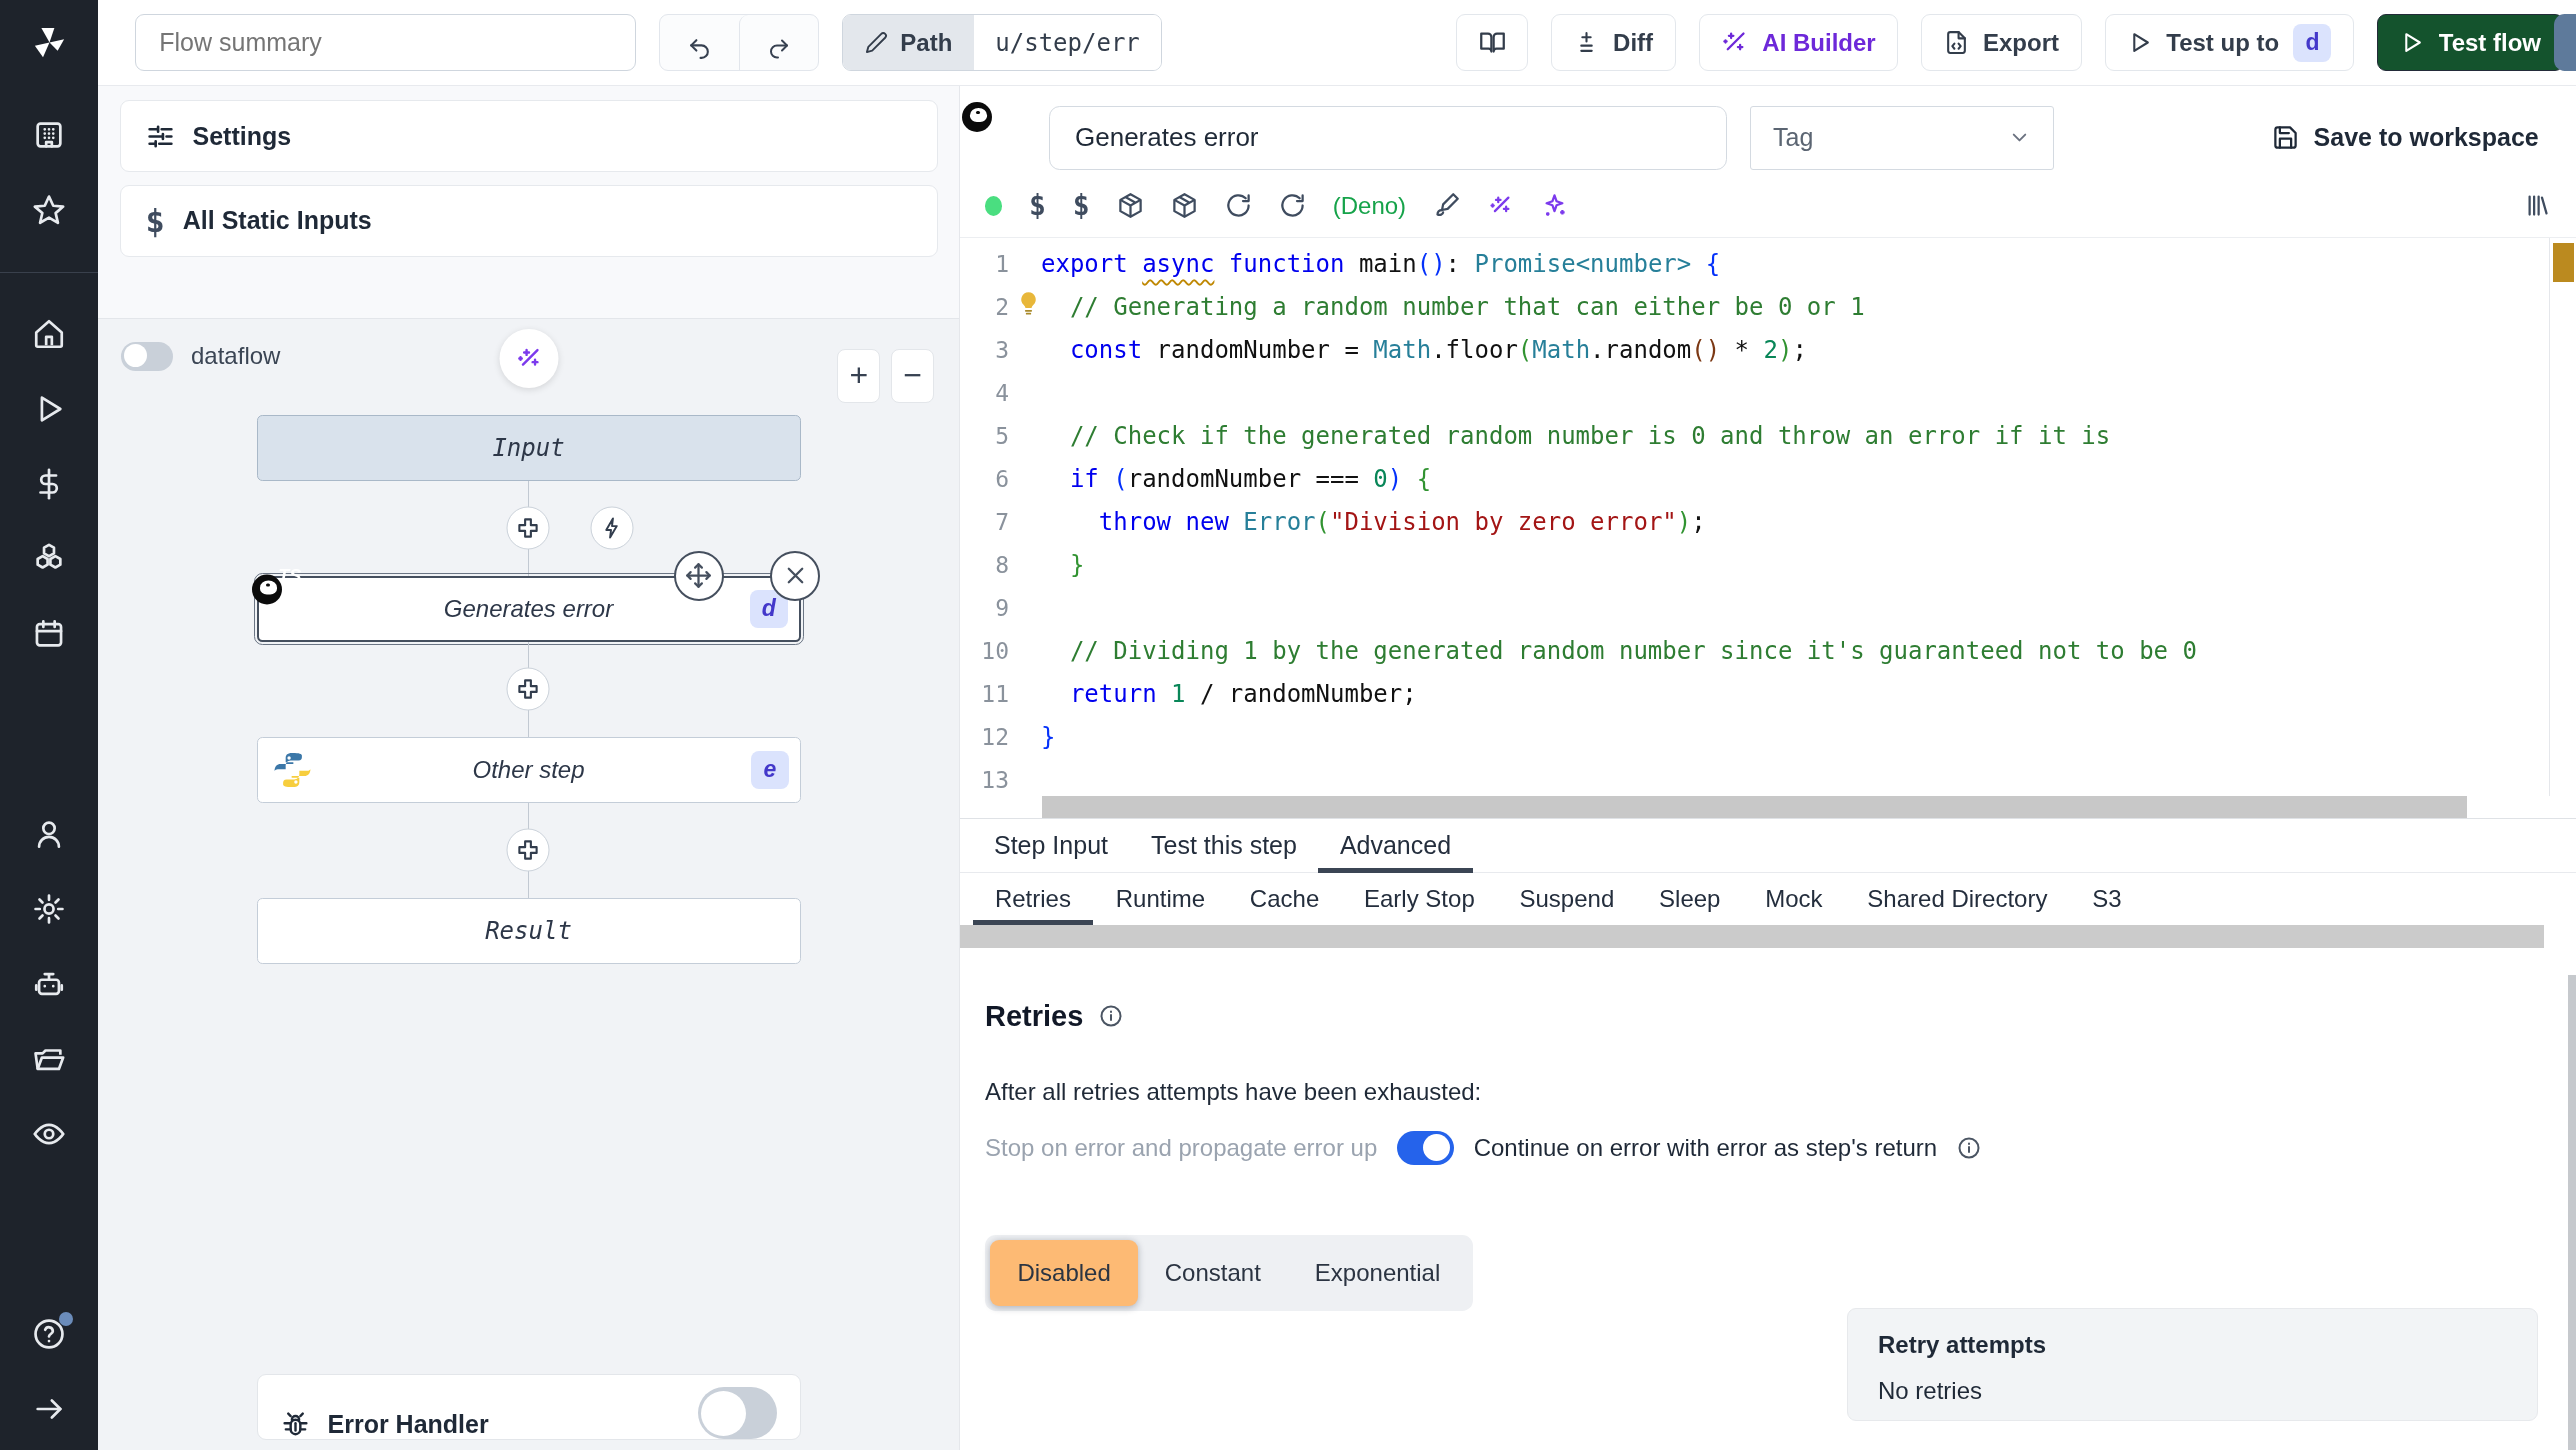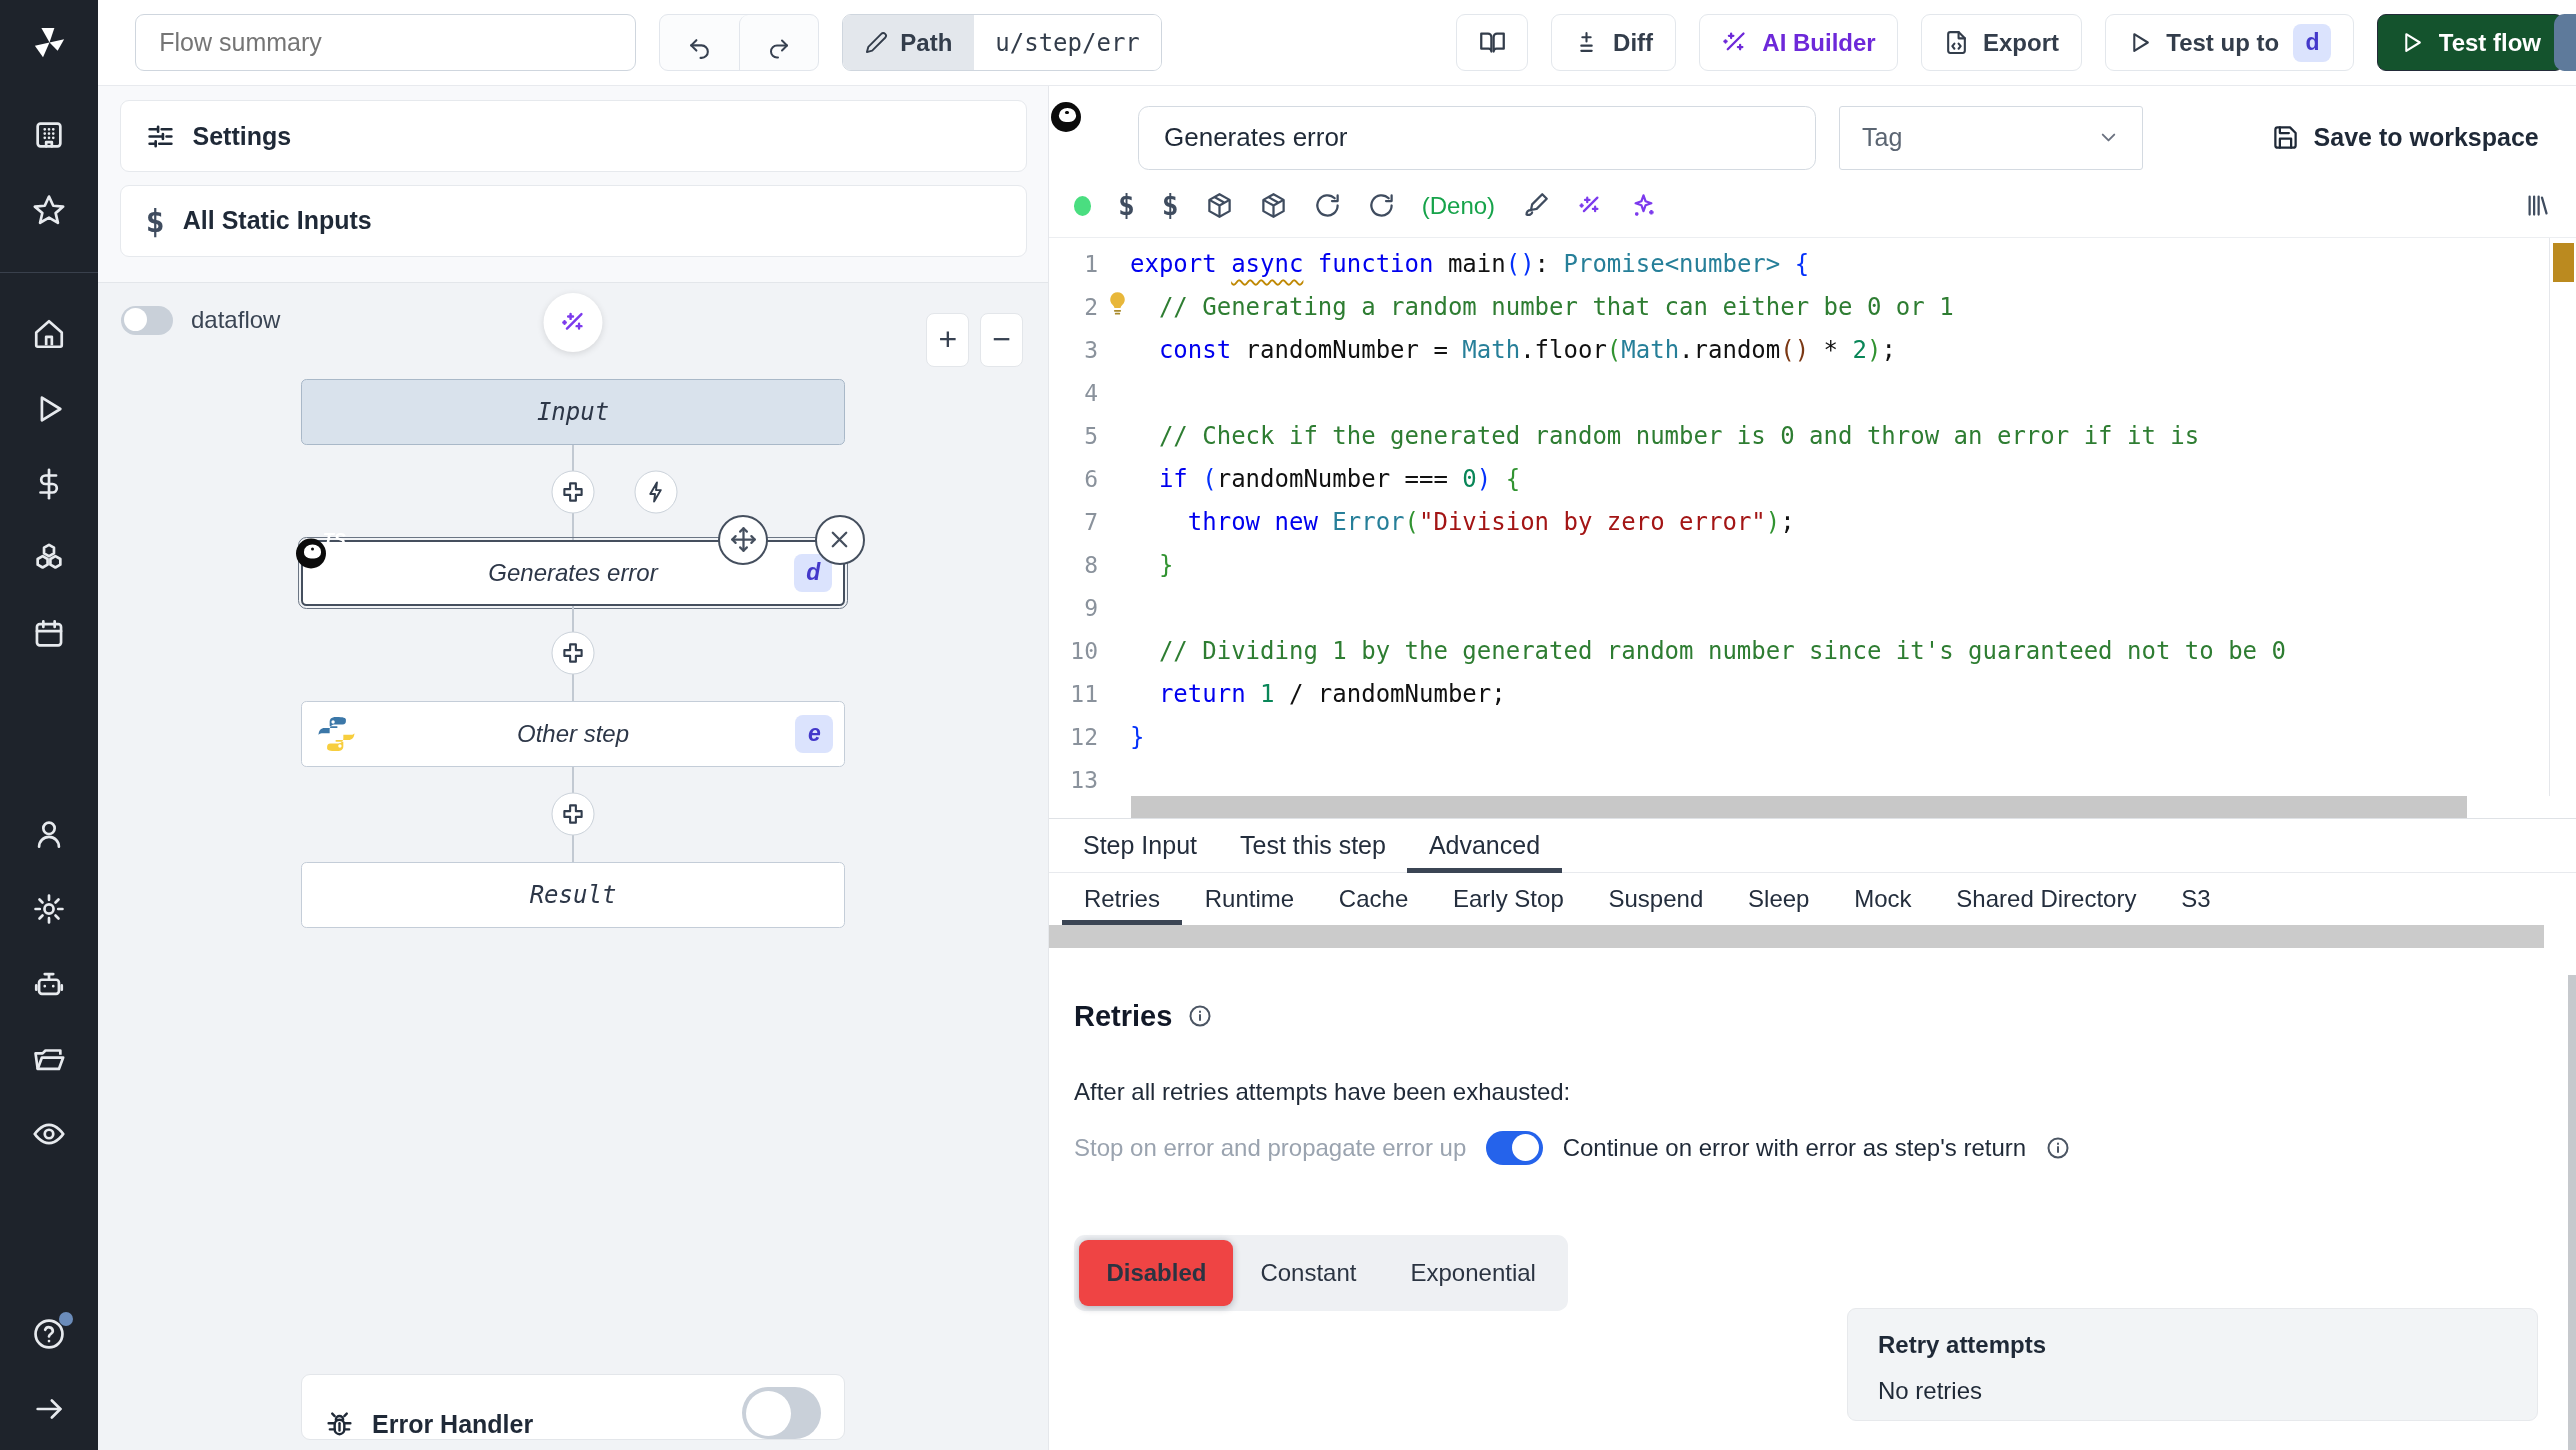--- a/index.html
+++ b/index.html
@@ -49,7 +49,7 @@
   .rail svg { width:100%; height:100%; }
 
   
-  .flow-panel { width:951px; flex:none; background:#f8f9fb; display:flex; flex-direction:column; border-right:0.9px solid #e5e7eb; }
+  .flow-panel { width:862px; flex:none; background:#f8f9fb; display:flex; flex-direction:column; border-right:0.9px solid #e5e7eb;gap:36px; }
   .fp-top { padding:14.3px 21.5px 12.5px; }
   .fp-card { height:72px; background:#fff; border:0.9px solid #e6e9ed; border-radius:9px;
     display:flex; align-items:center; gap:18px; padding:0 25px; margin-bottom:12.5px; cursor:pointer; }

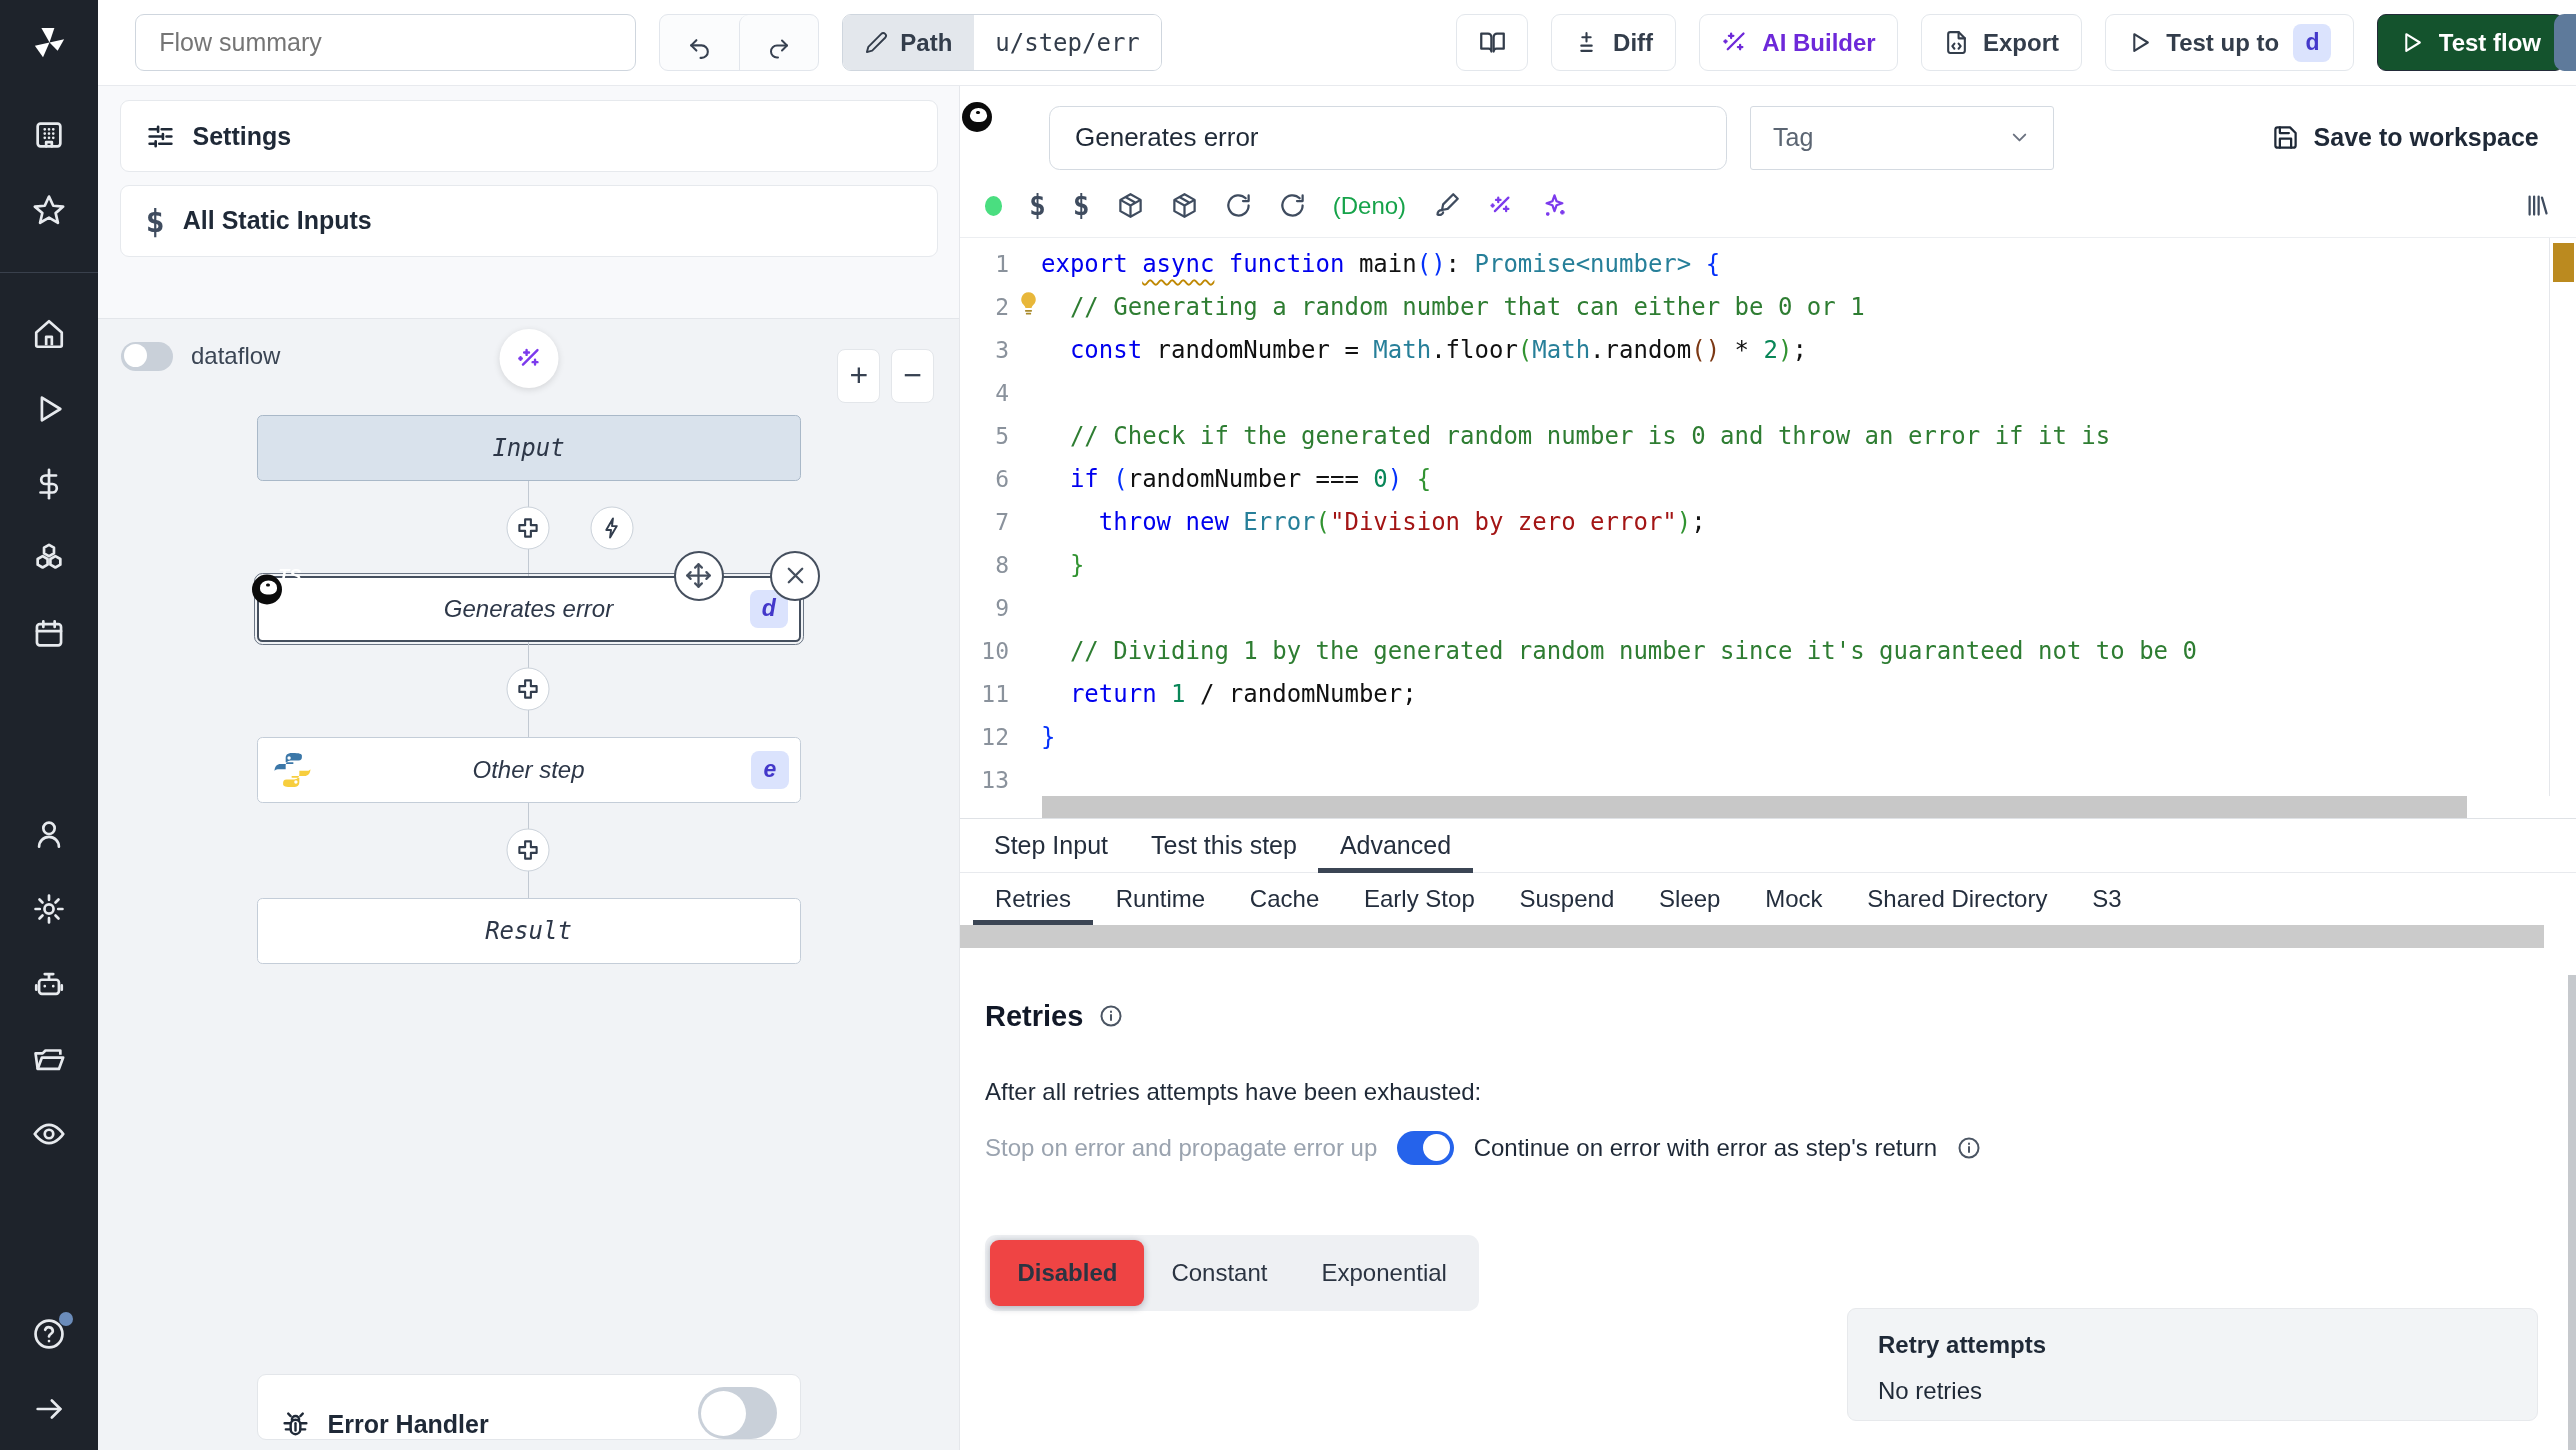--- a/index.html
+++ b/index.html
@@ -160,7 +160,7 @@
   .seg-tabs { margin-top:70px; display:inline-flex; background:#eef0f3; border-radius:10.7px; padding:5.4px; }
   .seg { height:66px; padding:0 27px; display:flex; align-items:center; font-size:24px; color:#2b3442;
     border-radius:9px; cursor:pointer; }
-  .seg.active { background:#ef4444; font-weight:700; box-shadow:0 1.8px 7.2px rgba(15,23,42,.28); }
+  .seg.active { background:#fdba74; font-weight:400; box-shadow:0 1.8px 7.2px rgba(15,23,42,.28); }
   .retry-card { position:absolute; right:38px; top:1222px; width:691px; height:113px;
     background:#f2f4f6; border:0.9px solid #e7e9ec; border-radius:9px; padding:21.5px 30px; }
   .retry-card .t { font-size:24px; font-weight:700; color:#1f2937; }

